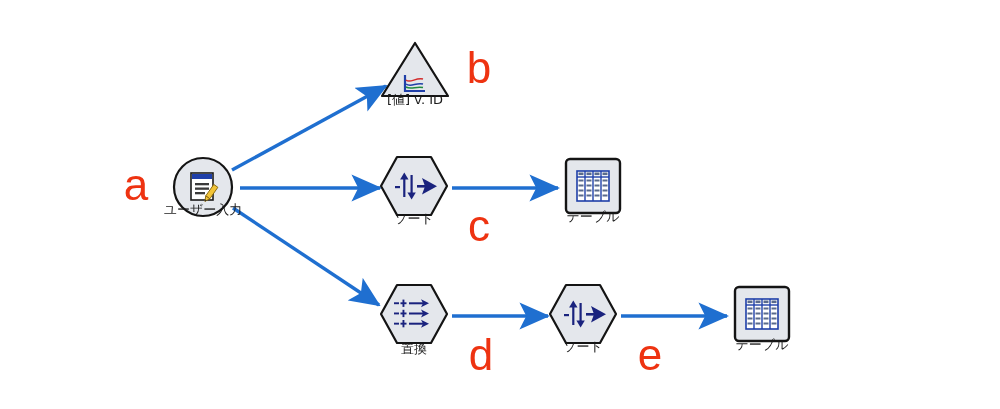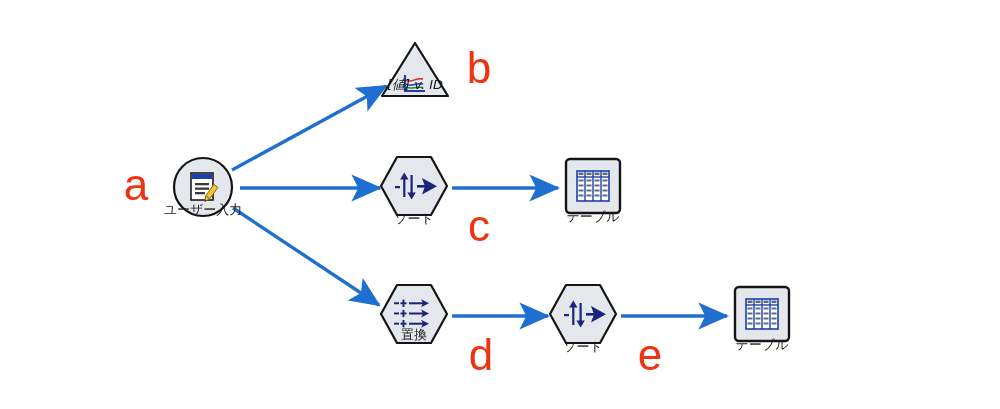--- a/index.html
+++ b/index.html
@@ -117,7 +117,7 @@
         </g>
       </svg>
     </div>
-    <div class="node-label" style="top:4px;font-style:italic;">[値] v. ID</div>
+    <div class="node-label" style="top:19px;">[値] v. ID</div>
   </div>
 
   <div class="node" style="left:414px; top:188px;">

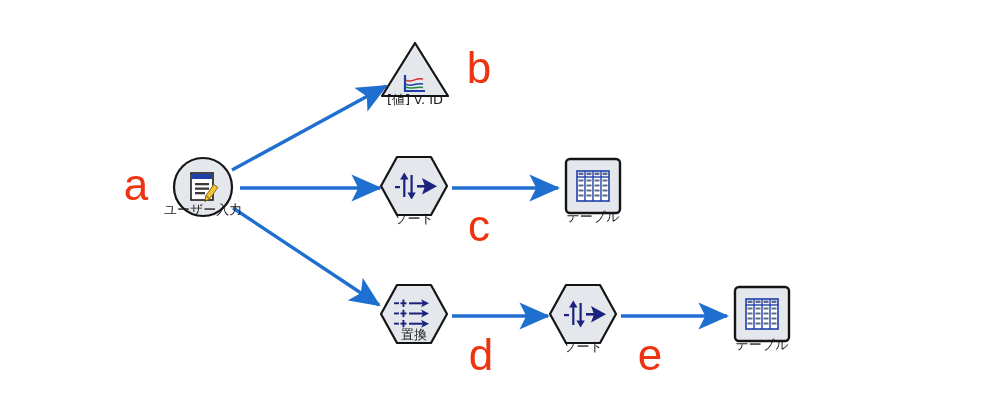--- a/index.html
+++ b/index.html
@@ -201,7 +201,7 @@
         </g>
       </svg>
     </div>
-    <div class="node-label" style="top:10px;">置換</div>
+    <div class="node-label" style="top:24px;">置換</div>
   </div>
 
   <div class="node" style="left:583px; top:316px;">

